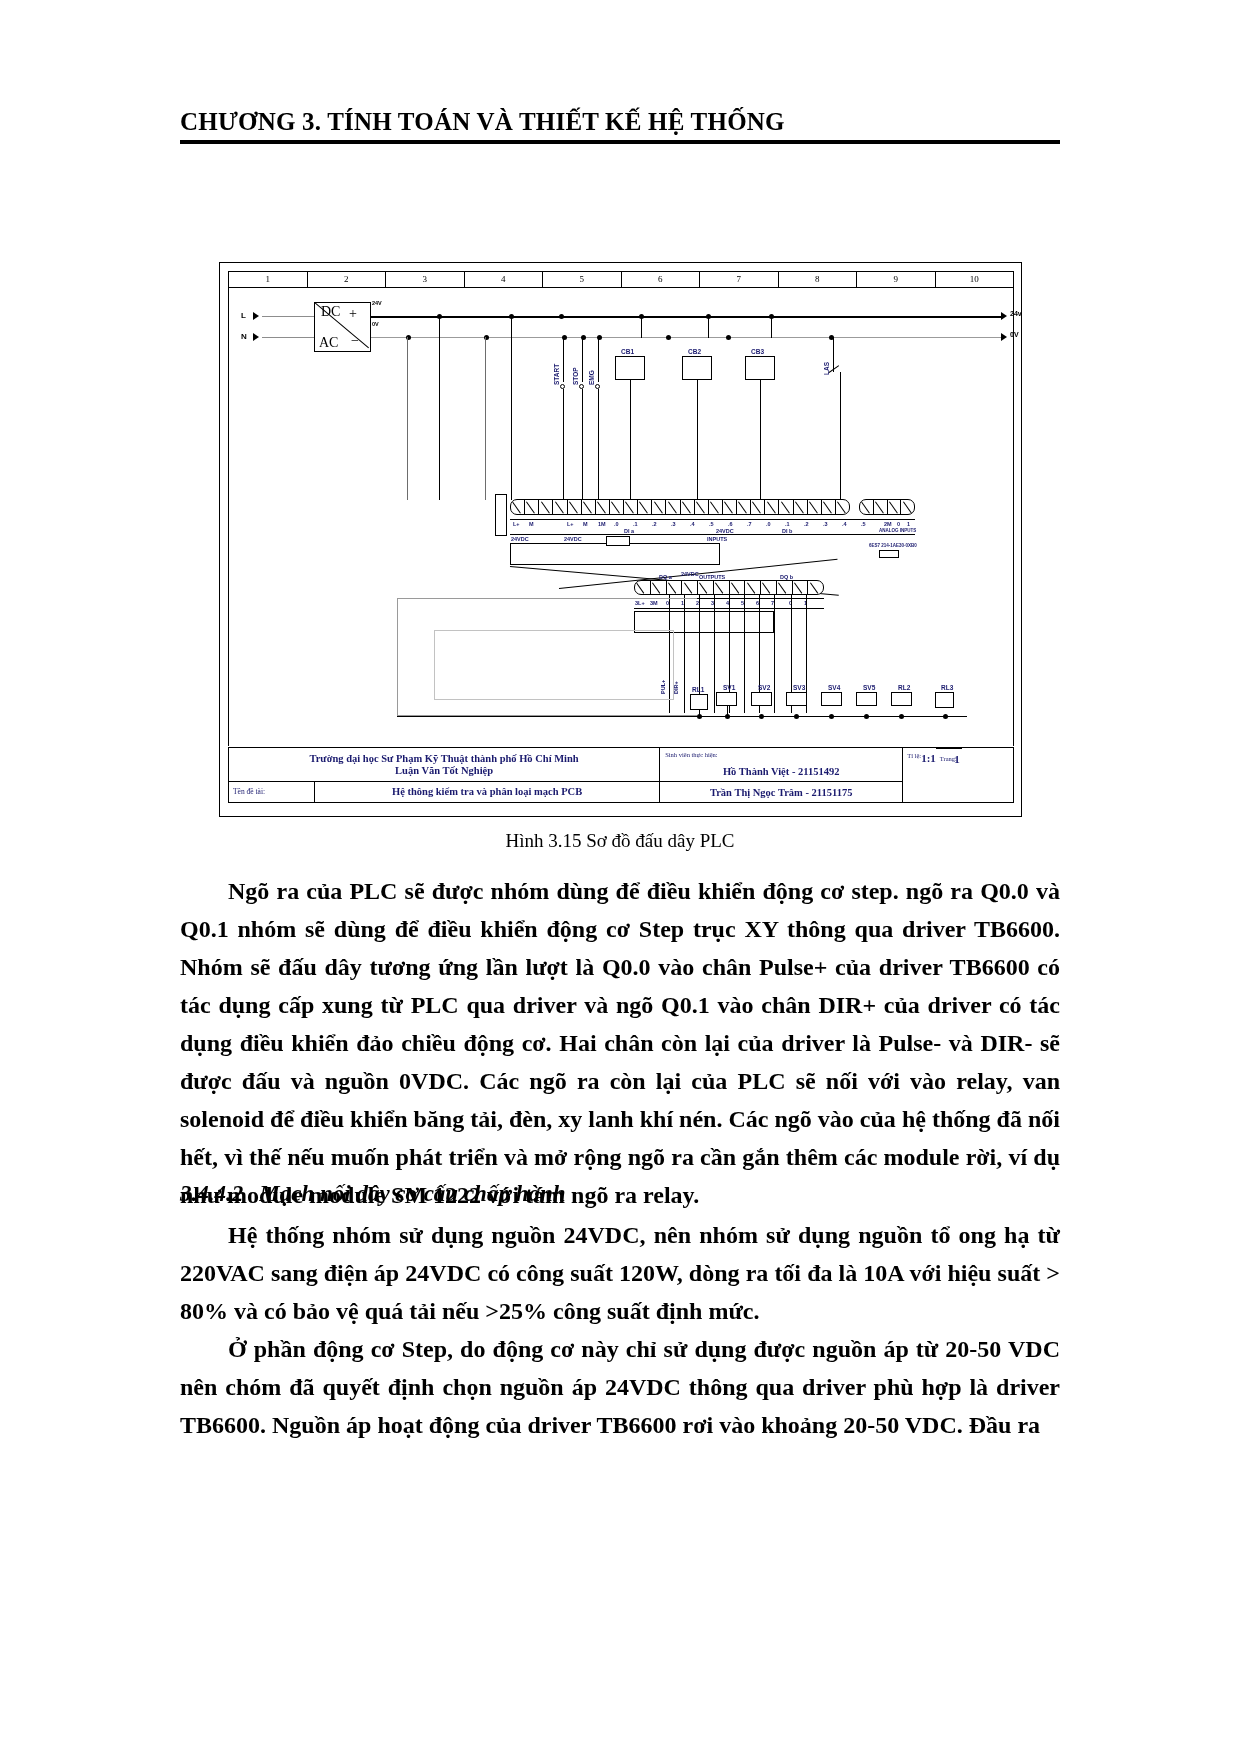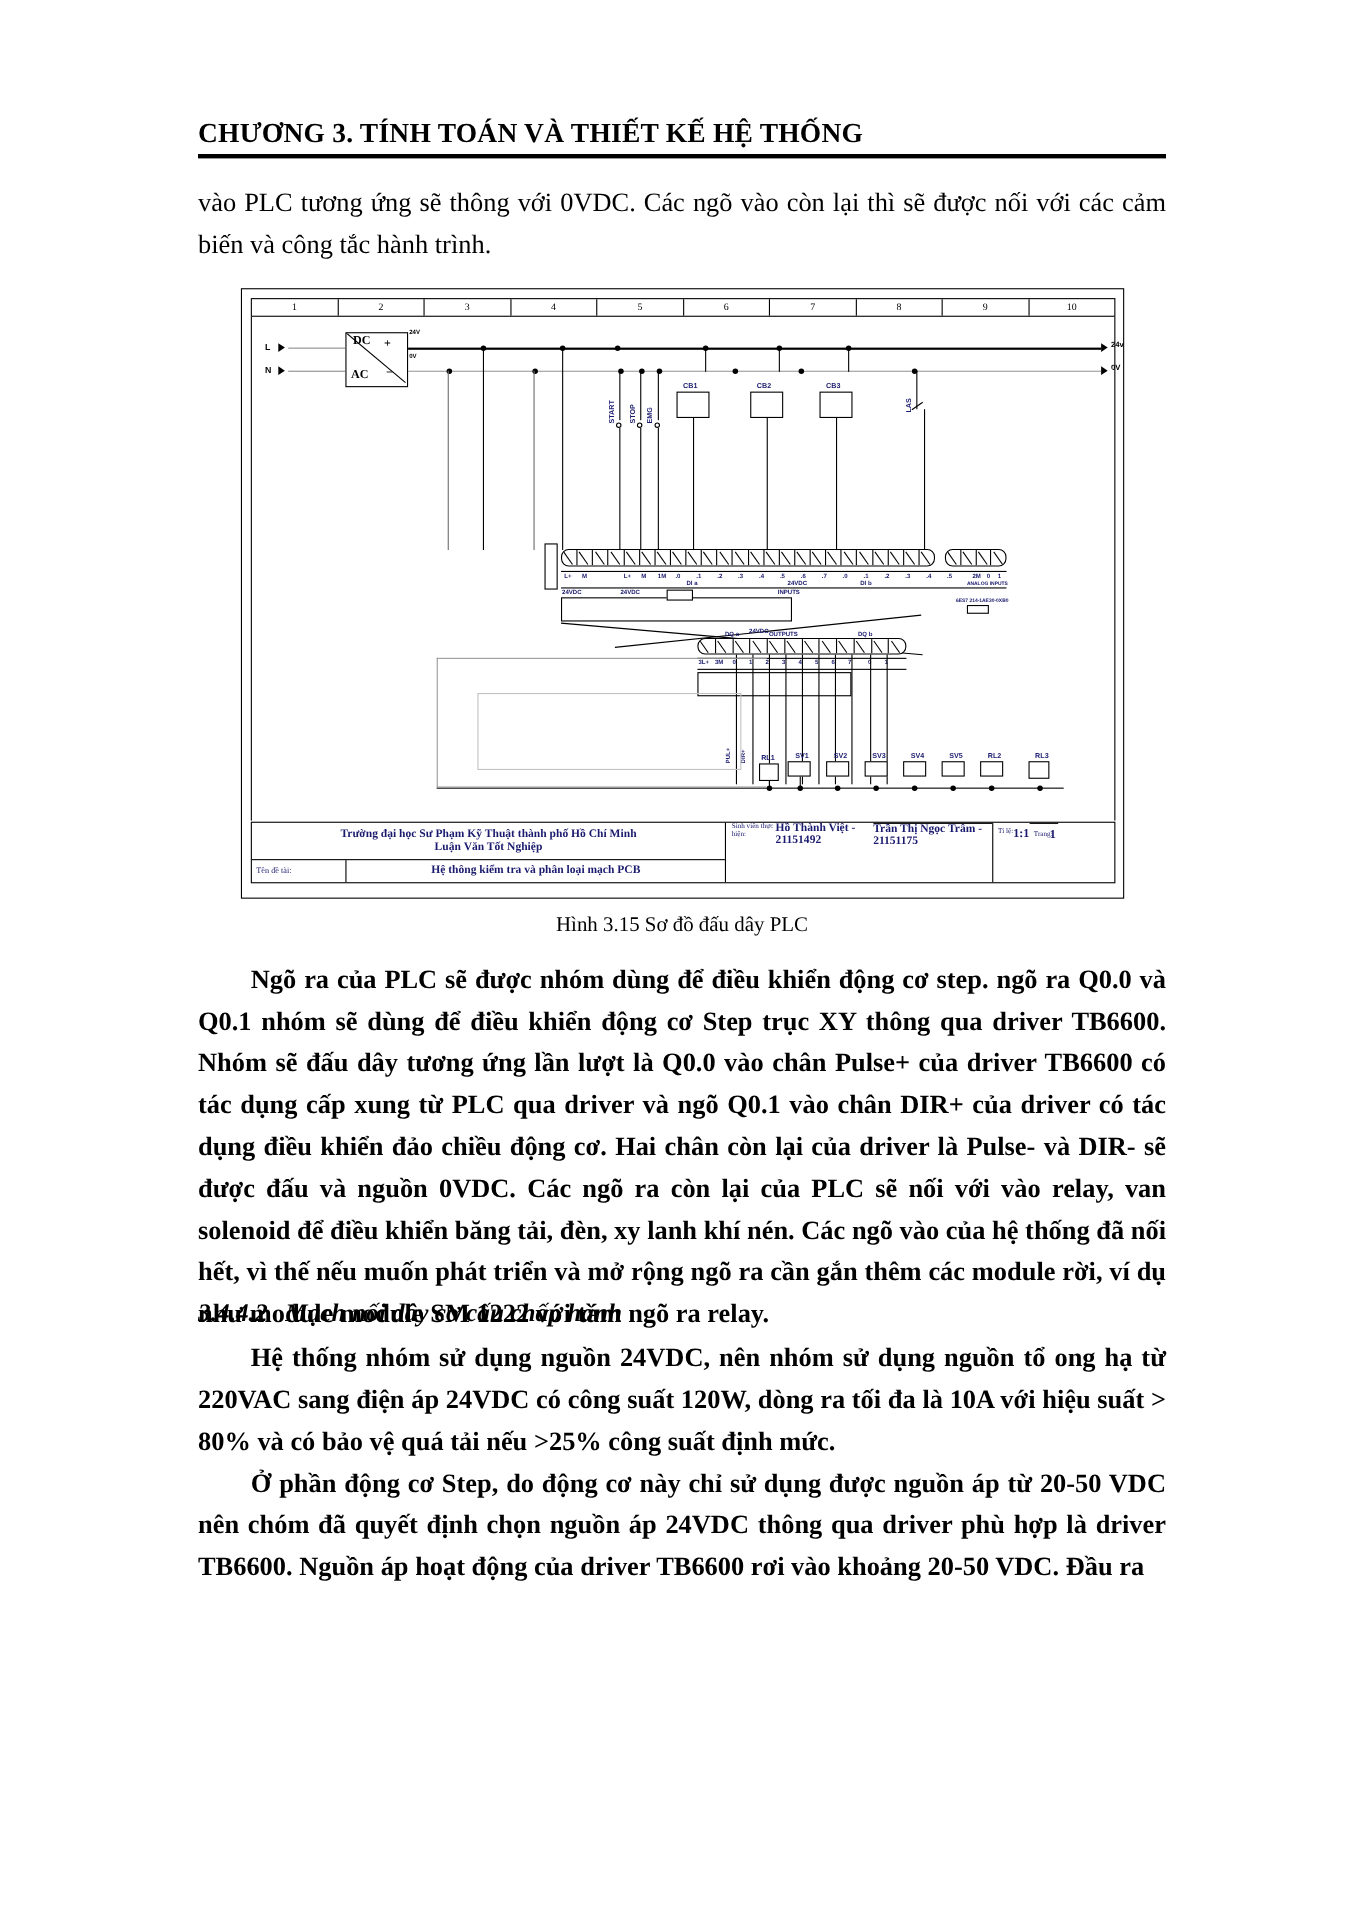--- a/index.html
+++ b/index.html
@@ -284,7 +284,6 @@
     <div class="header-rule"></div>
   </div>
 
-  <div class="body-text p1">vào PLC tương ứng sẽ thông với 0VDC. Các ngõ vào còn lại thì sẽ được nối với các cảm biến và công tắc hành trình.</div>
 
   <div class="figure">
 

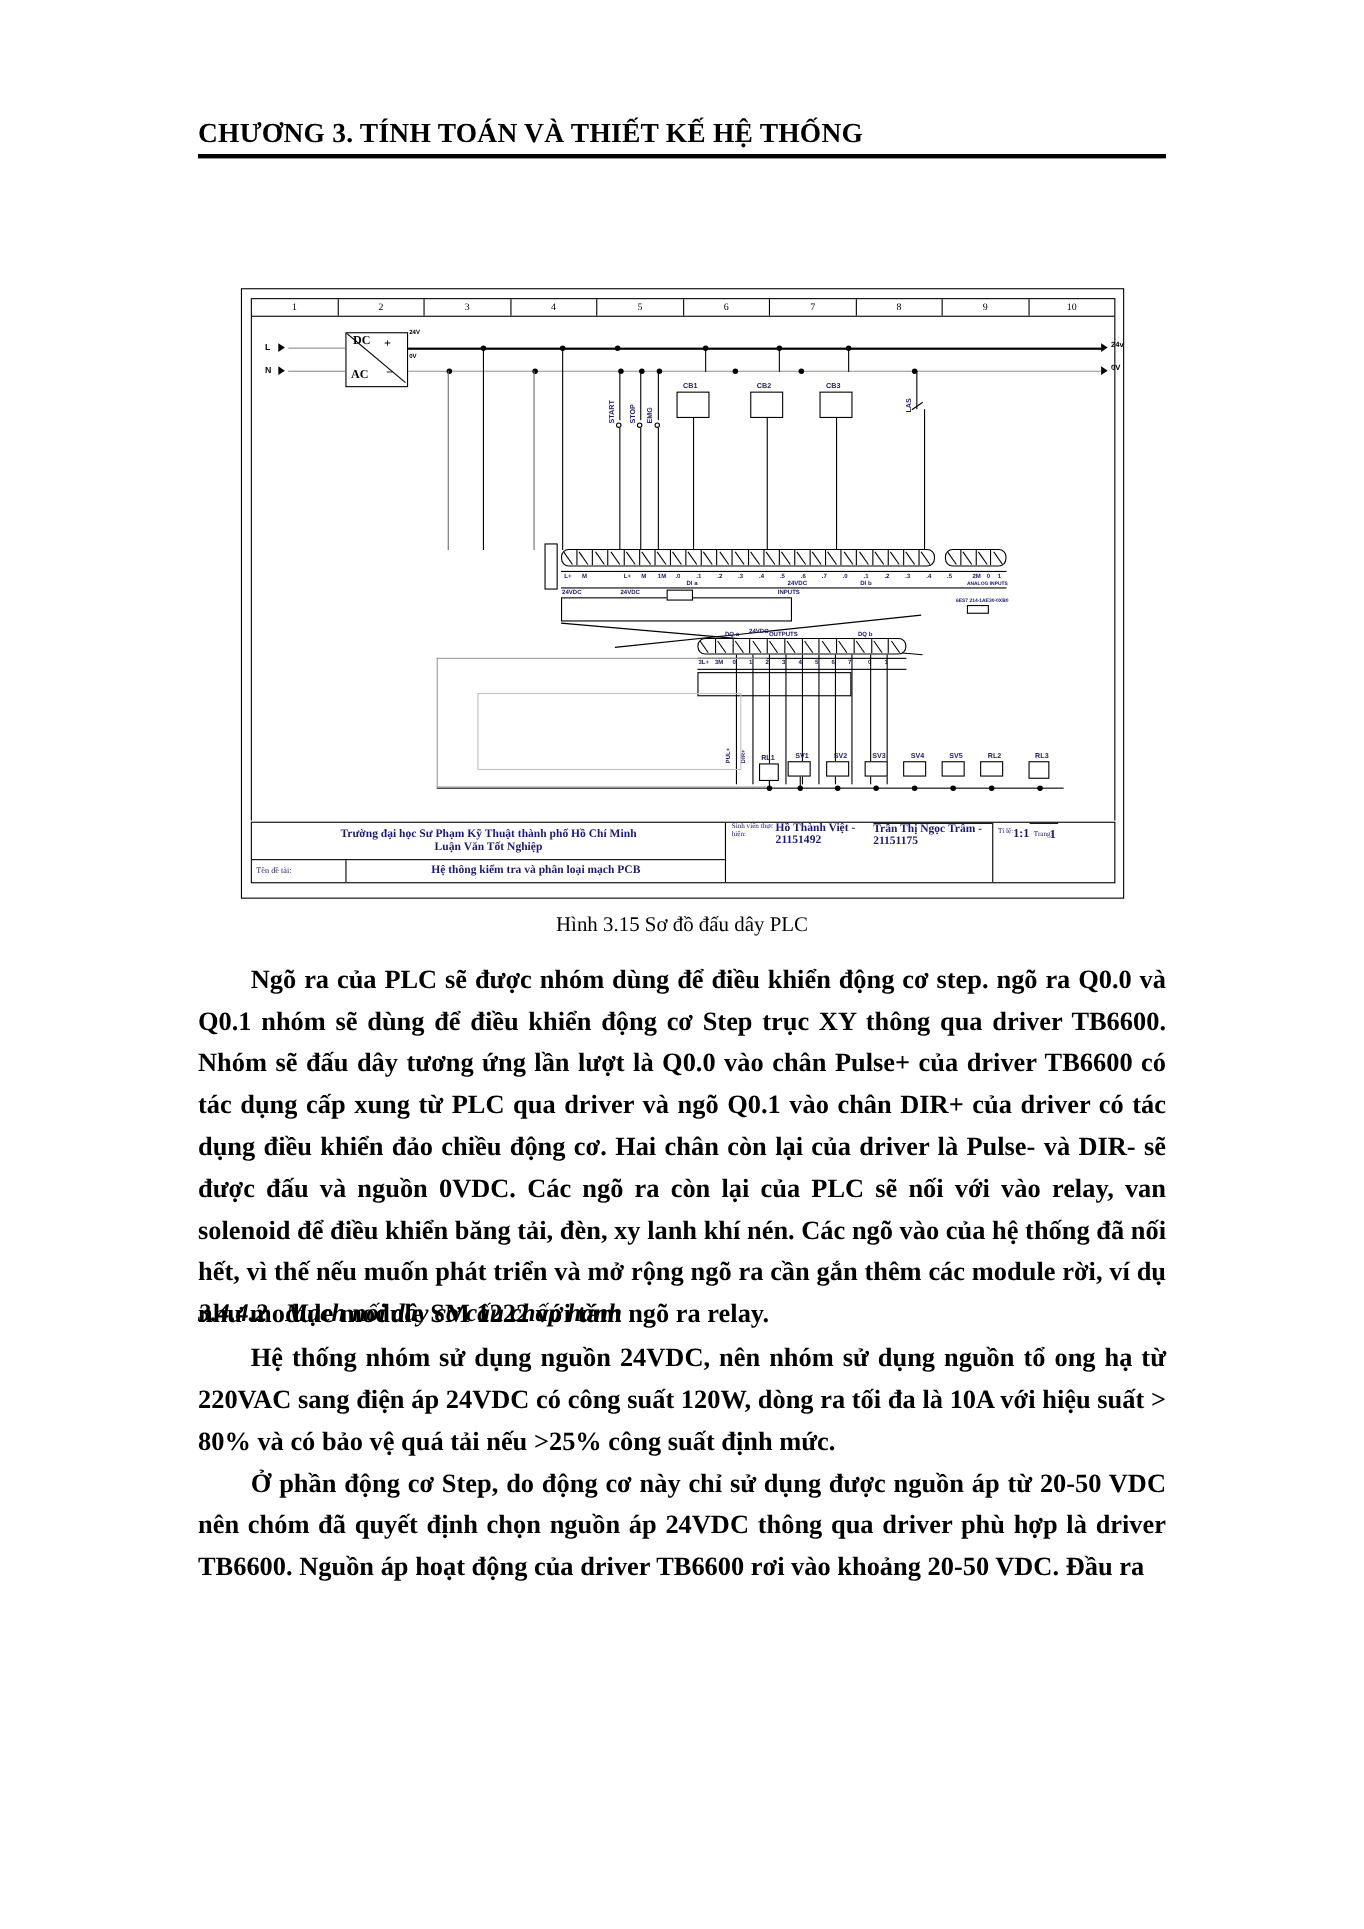--- a/index.html
+++ b/index.html
@@ -166,7 +166,7 @@
     transform:rotate(40deg);
     transform-origin:left top;
   }
-  .psu-t { position:absolute; font-size:11px; font-family:"Liberation Serif",serif;font-weight:bold; }
+  .psu-t { position:absolute; font-size:14px; font-family:"Liberation Serif",serif; }
 
   
   .strip {

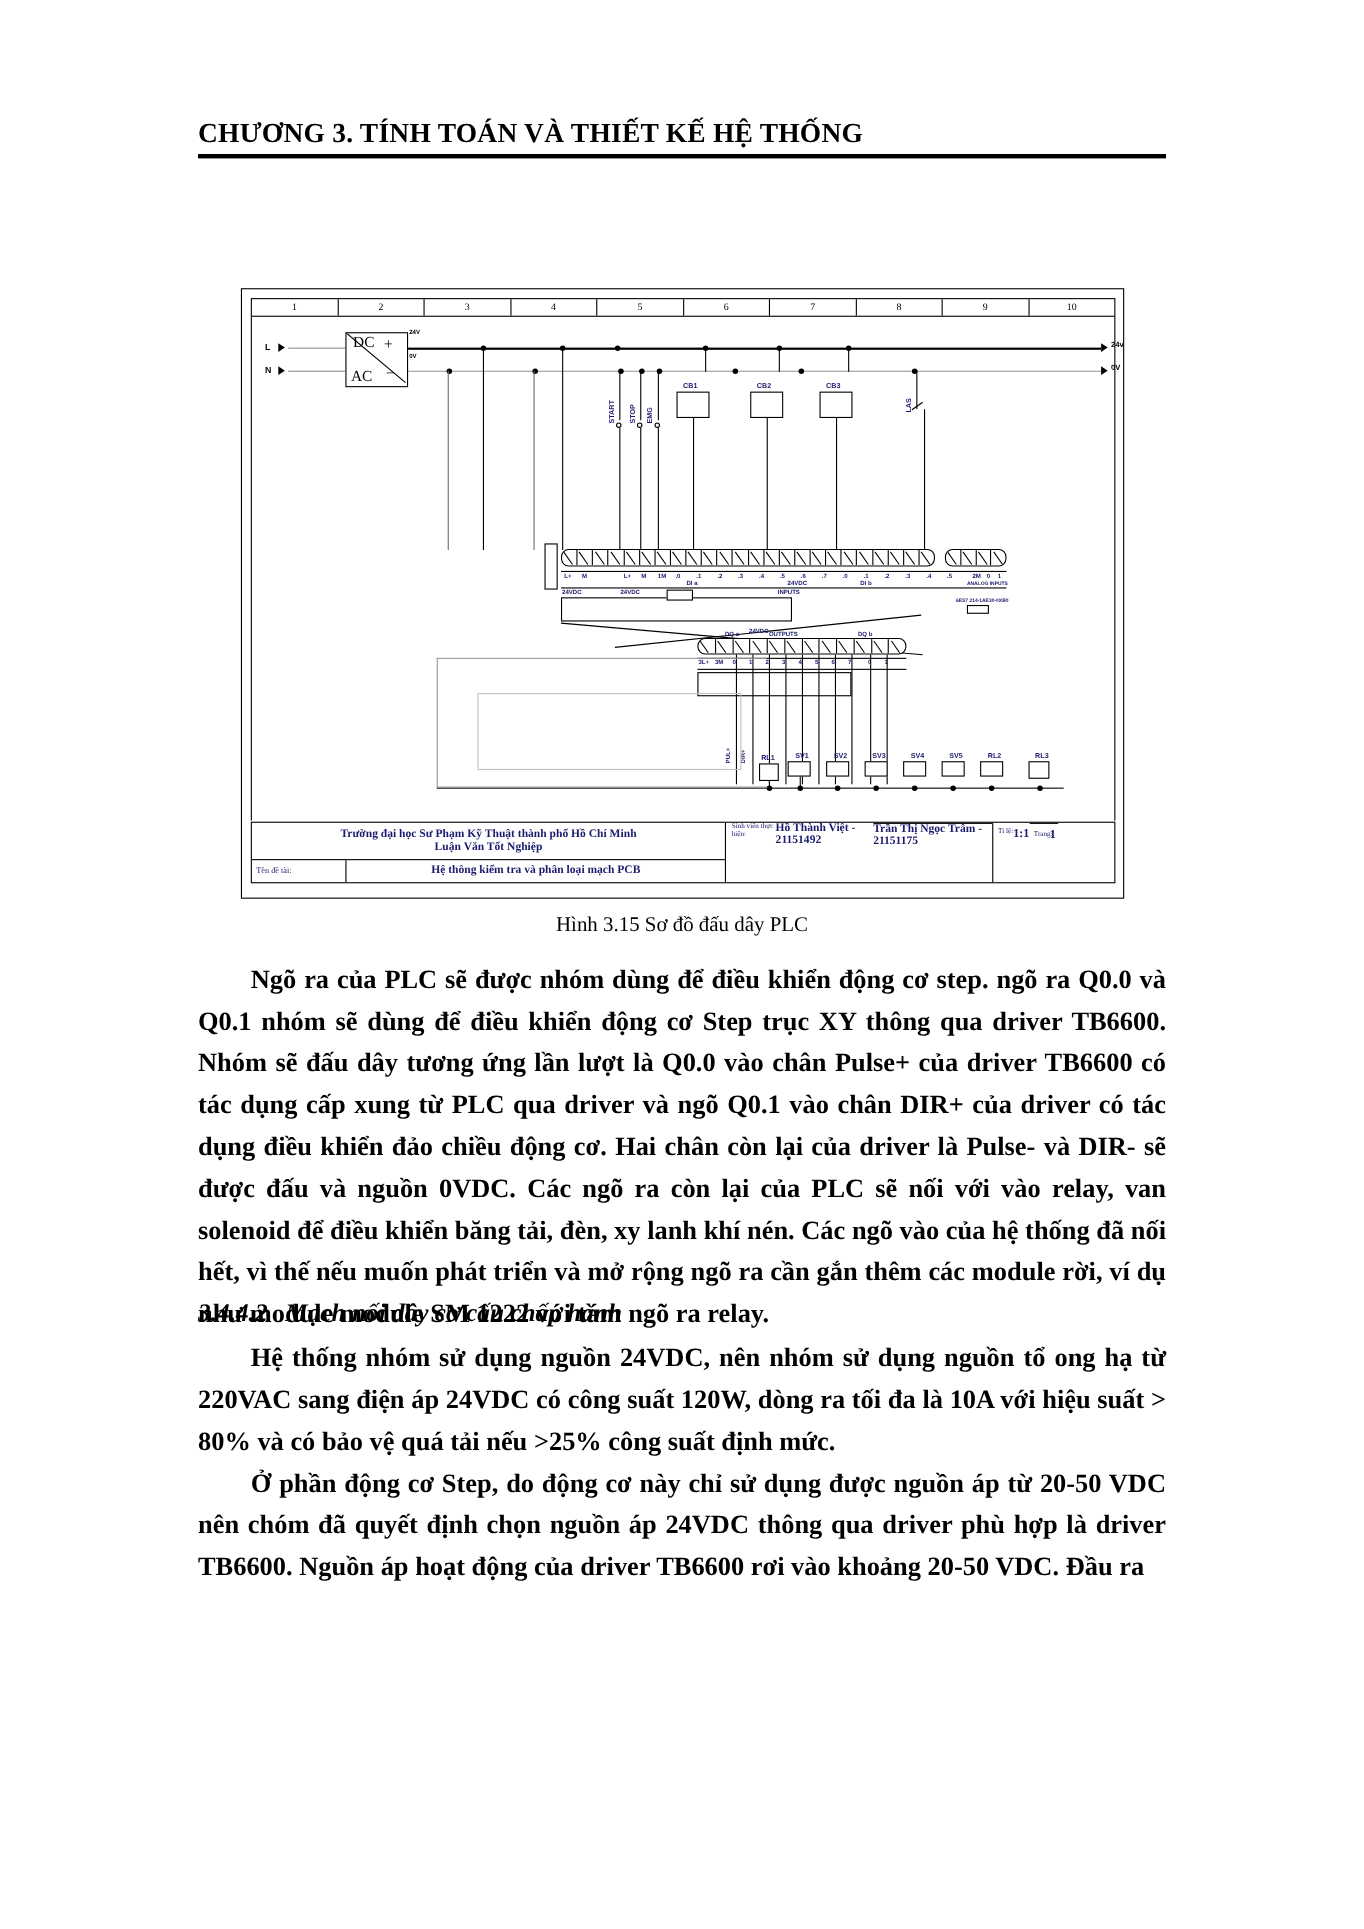--- a/index.html
+++ b/index.html
@@ -247,7 +247,7 @@
     font-family:"Liberation Serif", serif;
   }
   .tb-left   { width:55%; border-right:1.5px solid #000; box-sizing:border-box; display:flex; flex-direction:column;}
-  .tb-mid    { width:31%; border-right:1.5px solid #000; box-sizing:border-box; display:flex; flex-direction:row;}
+  .tb-mid    { width:31%; border-right:1.5px solid #000; box-sizing:border-box; display:flex; flex-direction:column;}
   .tb-right  { width:14%; box-sizing:border-box; display:flex; flex-direction:row;}
 
   .tb-left .r1 { height:62%; display:flex; flex-direction:column; align-items:center; justify-content:center; border-bottom:1.5px solid #000;}

